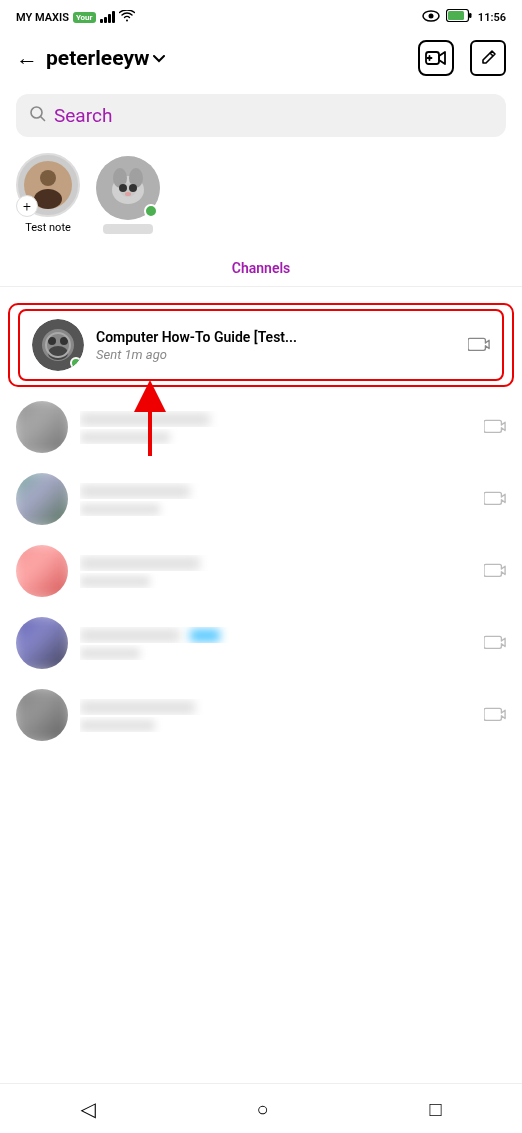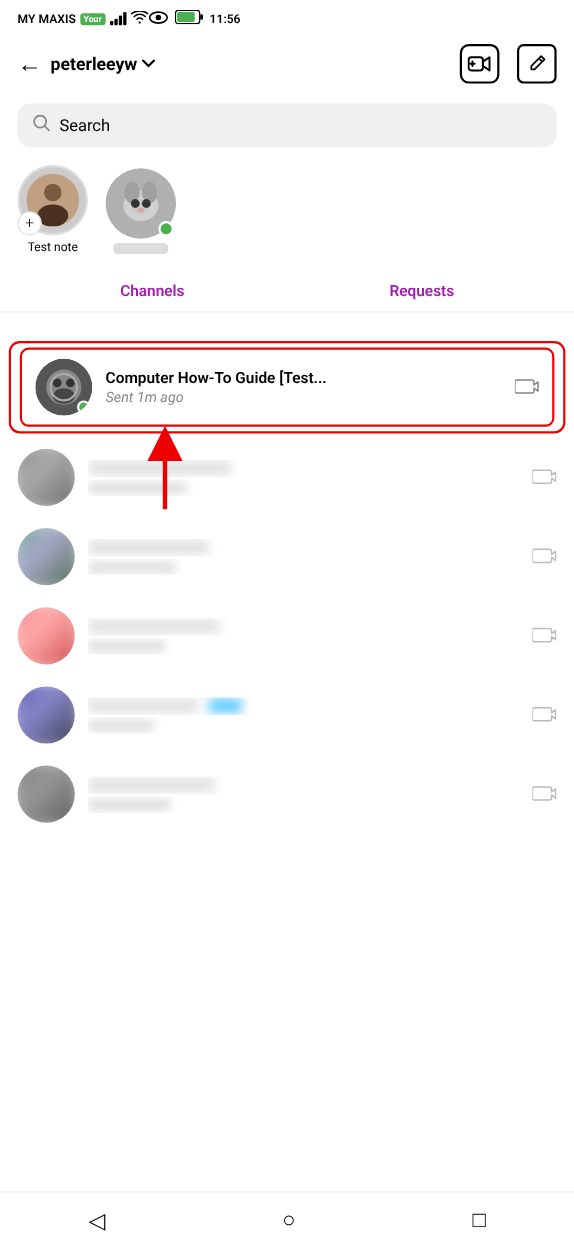--- a/index.html
+++ b/index.html
@@ -15,7 +15,7 @@
     
     .status-bar {
       display: flex;
-      justify-content: flex-start;
+      justify-content: space-between;
       align-items: center;
       padding: 6px 16px 4px;
       background: #fff;

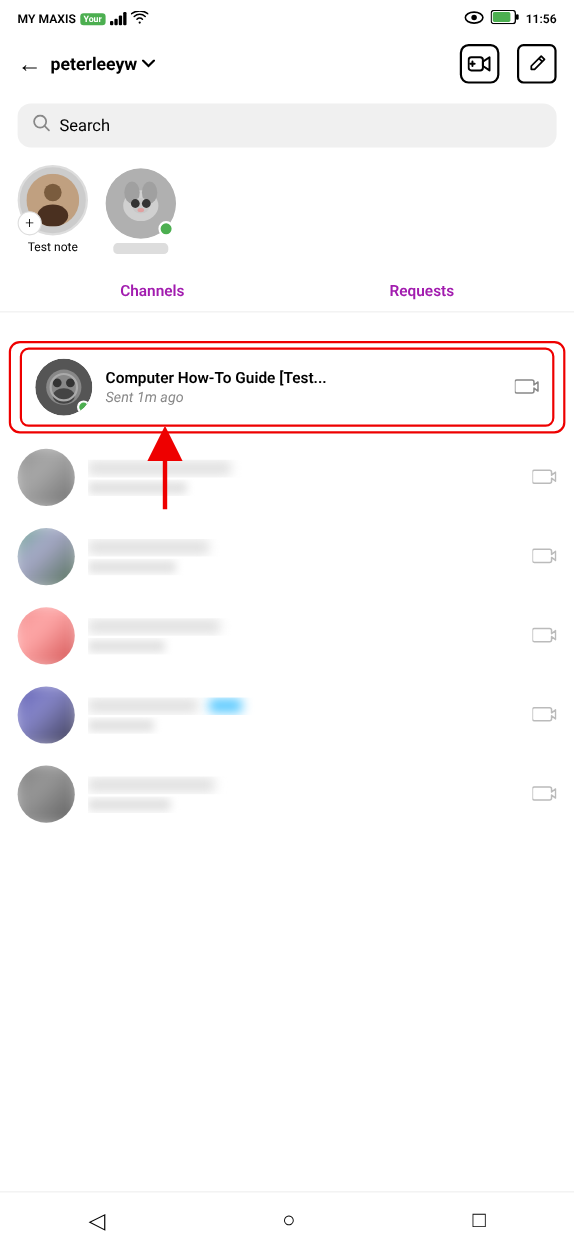--- a/index.html
+++ b/index.html
@@ -77,7 +77,7 @@
       cursor: pointer;
     }
     .header-username {
-      font-size: 16px;
+      font-size: 21px;
       font-weight: 700;
       color: #000;
       display: flex;

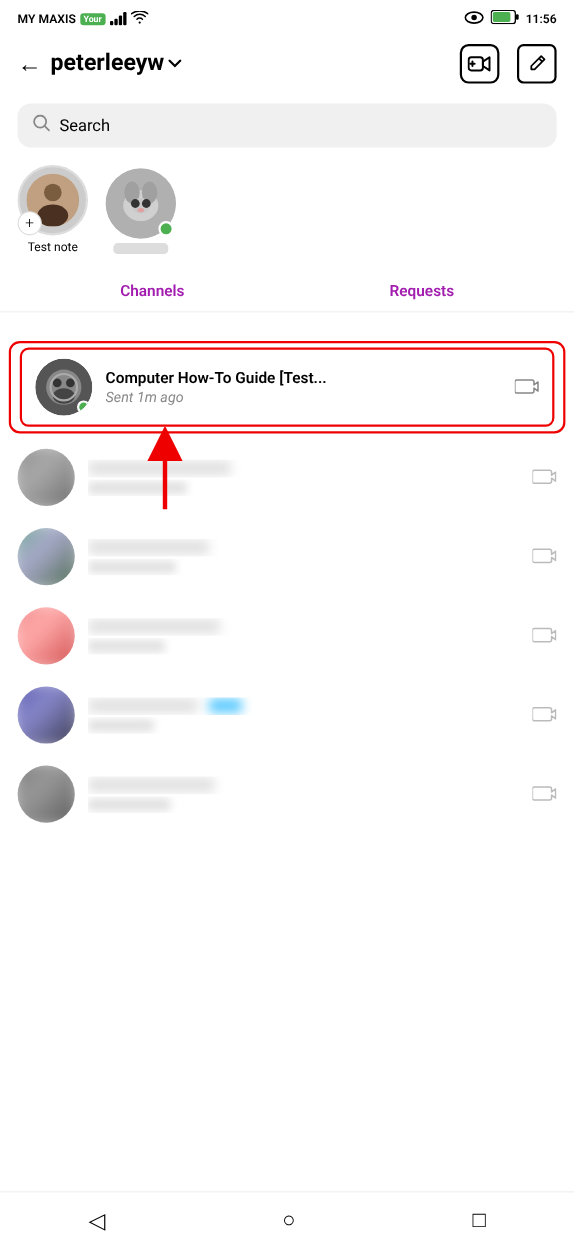--- a/index.html
+++ b/index.html
@@ -126,8 +126,8 @@
       font-size: 16px;
     }
     .search-placeholder {
-      color: #000000;
-      font-size: 15px;
+      color: #a21caf;
+      font-size: 19px;
     }
 
     

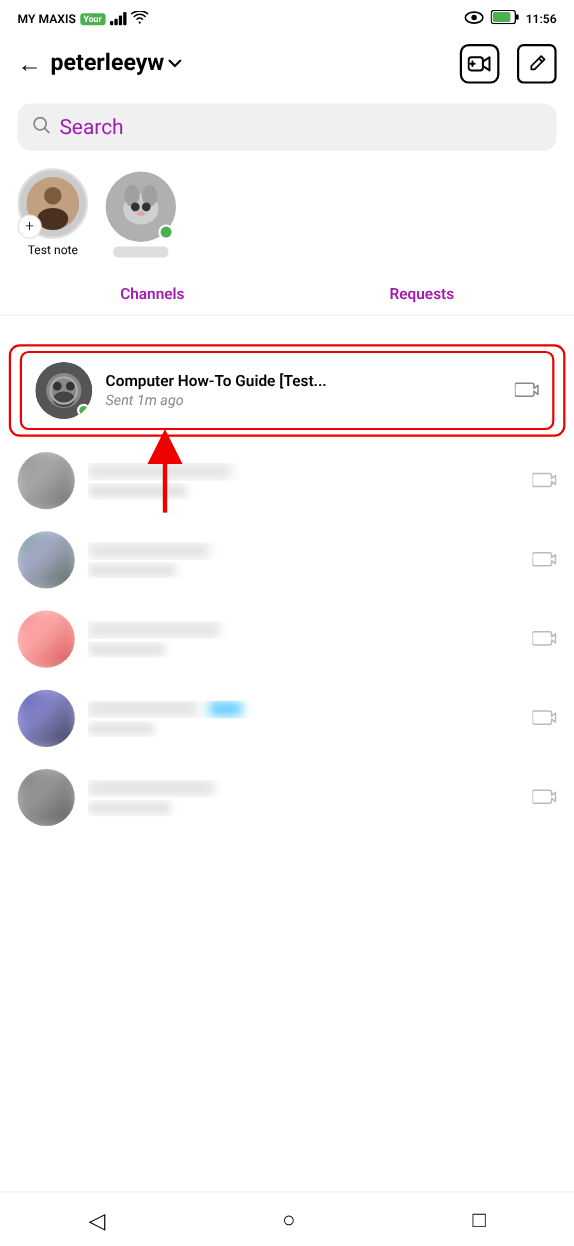--- a/index.html
+++ b/index.html
@@ -486,7 +486,6 @@
 
 <div class="tabs-row">
   <div class="tab">Channels</div>
-  <div class="tab">Requests</div>
 </div>
 
 <div class="convo-list">

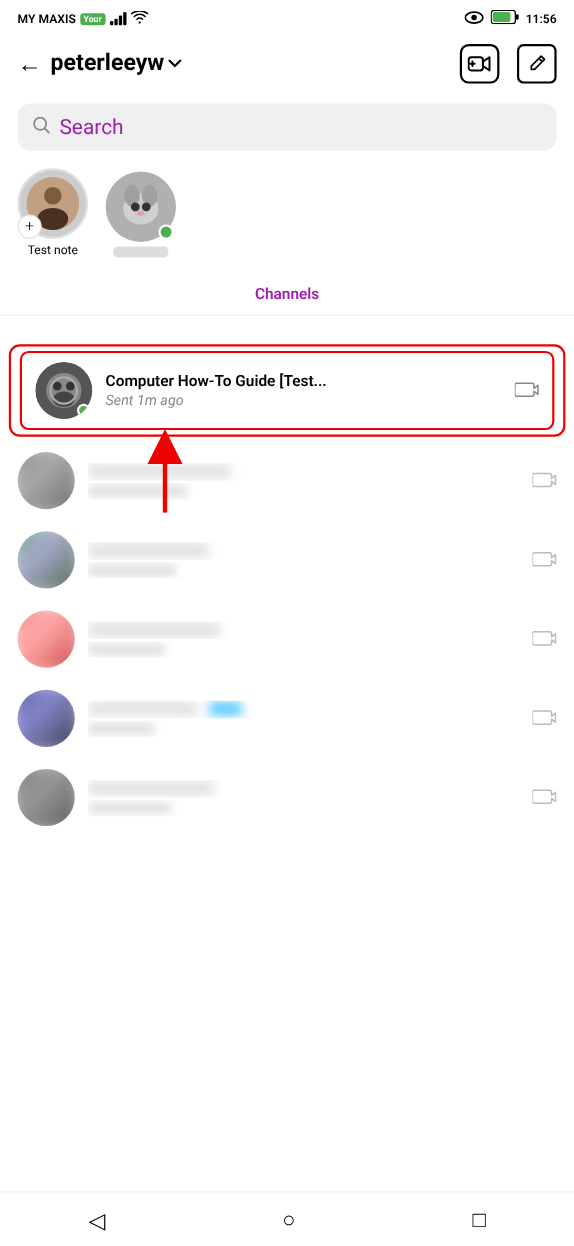--- a/index.html
+++ b/index.html
@@ -344,7 +344,7 @@
     .highlighted-box {
       border: 2.5px solid #e00;
       border-radius: 10px;
-      margin: 22px 8px 4px;
+      margin: 12px 8px 4px;
     }
 
     

